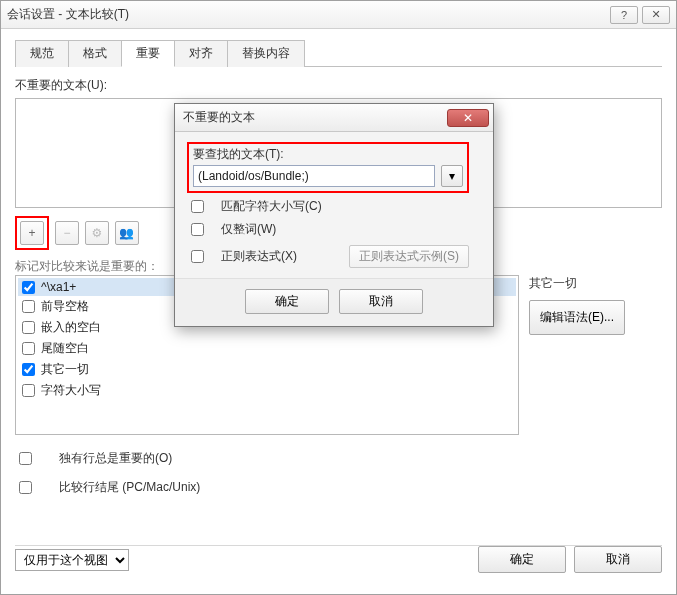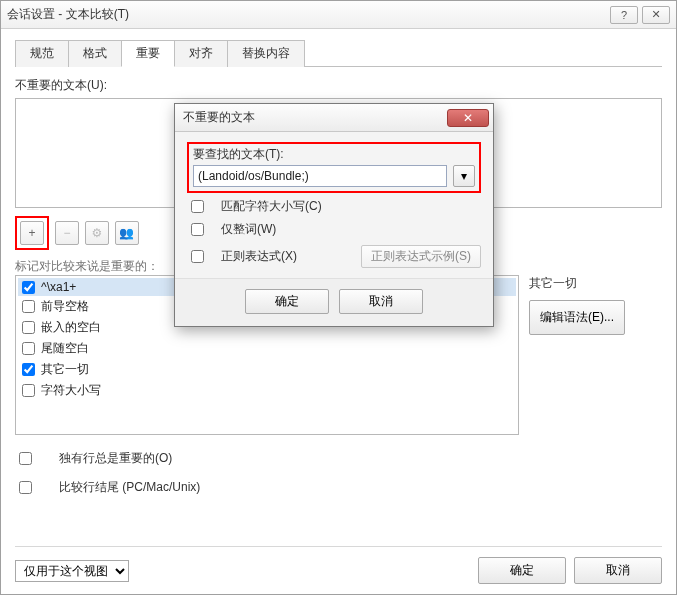--- a/index.html
+++ b/index.html
@@ -51,7 +51,7 @@
 .modal .mtitle { height: 28px; background: linear-gradient(#fdfdfd,#ececec); border-bottom: 1px solid #c8c8c8; display: flex; align-items: center; padding: 0 4px 0 8px; color: #333; }
 .modal .mtitle .spacer { flex: 1; }
 .modal .closebtn { width: 42px; height: 18px; background: linear-gradient(#e37b78,#c0534f); border: 1px solid #9c3a37; border-radius: 3px; color: #fff; display: flex; align-items: center; justify-content: center; font-size: 11px; cursor: pointer; }
-.modal .mbody { padding: 10px 12px 0 12px; }
+.modal .mbody { padding: 10px 24px 0 12px; }
 .modal .field-hl { border: 2px solid #ff0000; padding: 2px 4px 4px 4px; margin-bottom: 4px; }
 .modal .field-hl .lbl { color: #333; margin-bottom: 2px; }
 .modal .inputrow { display: flex; align-items: center; gap: 6px; }

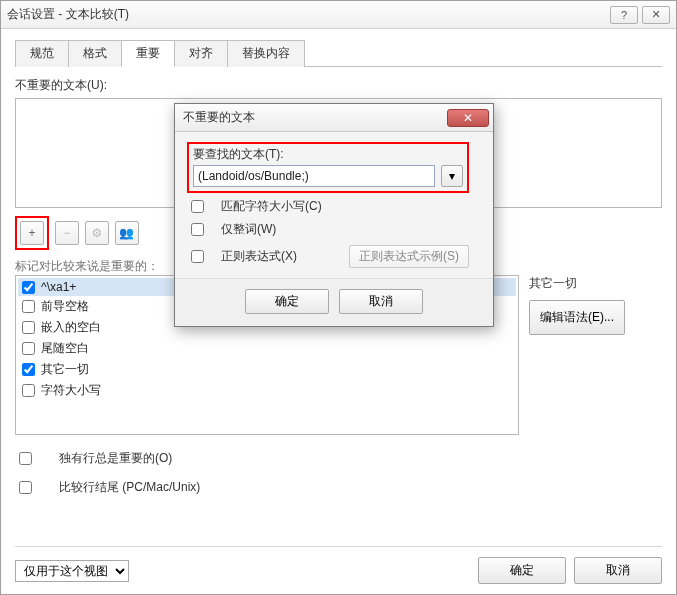--- a/index.html
+++ b/index.html
@@ -41,7 +41,7 @@
 .bottomchecks { margin-top: 14px; }
 .bottomchecks label { display: flex; align-items: center; gap: 24px; margin-bottom: 10px; color: #333; }
 
-.footer { position: absolute; left: 14px; right: 14px; bottom: 10px; display: flex; align-items: center; border-top: 1px solid #d8d8d8; padding-top: 10px; }
+.footer { position: absolute; left: 14px; right: 14px; bottom: 21px; display: flex; align-items: center; border-top: 1px solid #d8d8d8; }
 .footer select { height: 22px; border: 1px solid #a8a8a8; background: #fff; padding: 1px 4px; }
 .footer .spacer { flex: 1; }
 .footer .winbtn { width: 88px; text-align: center; padding: 4px 0; margin-left: 8px; }

